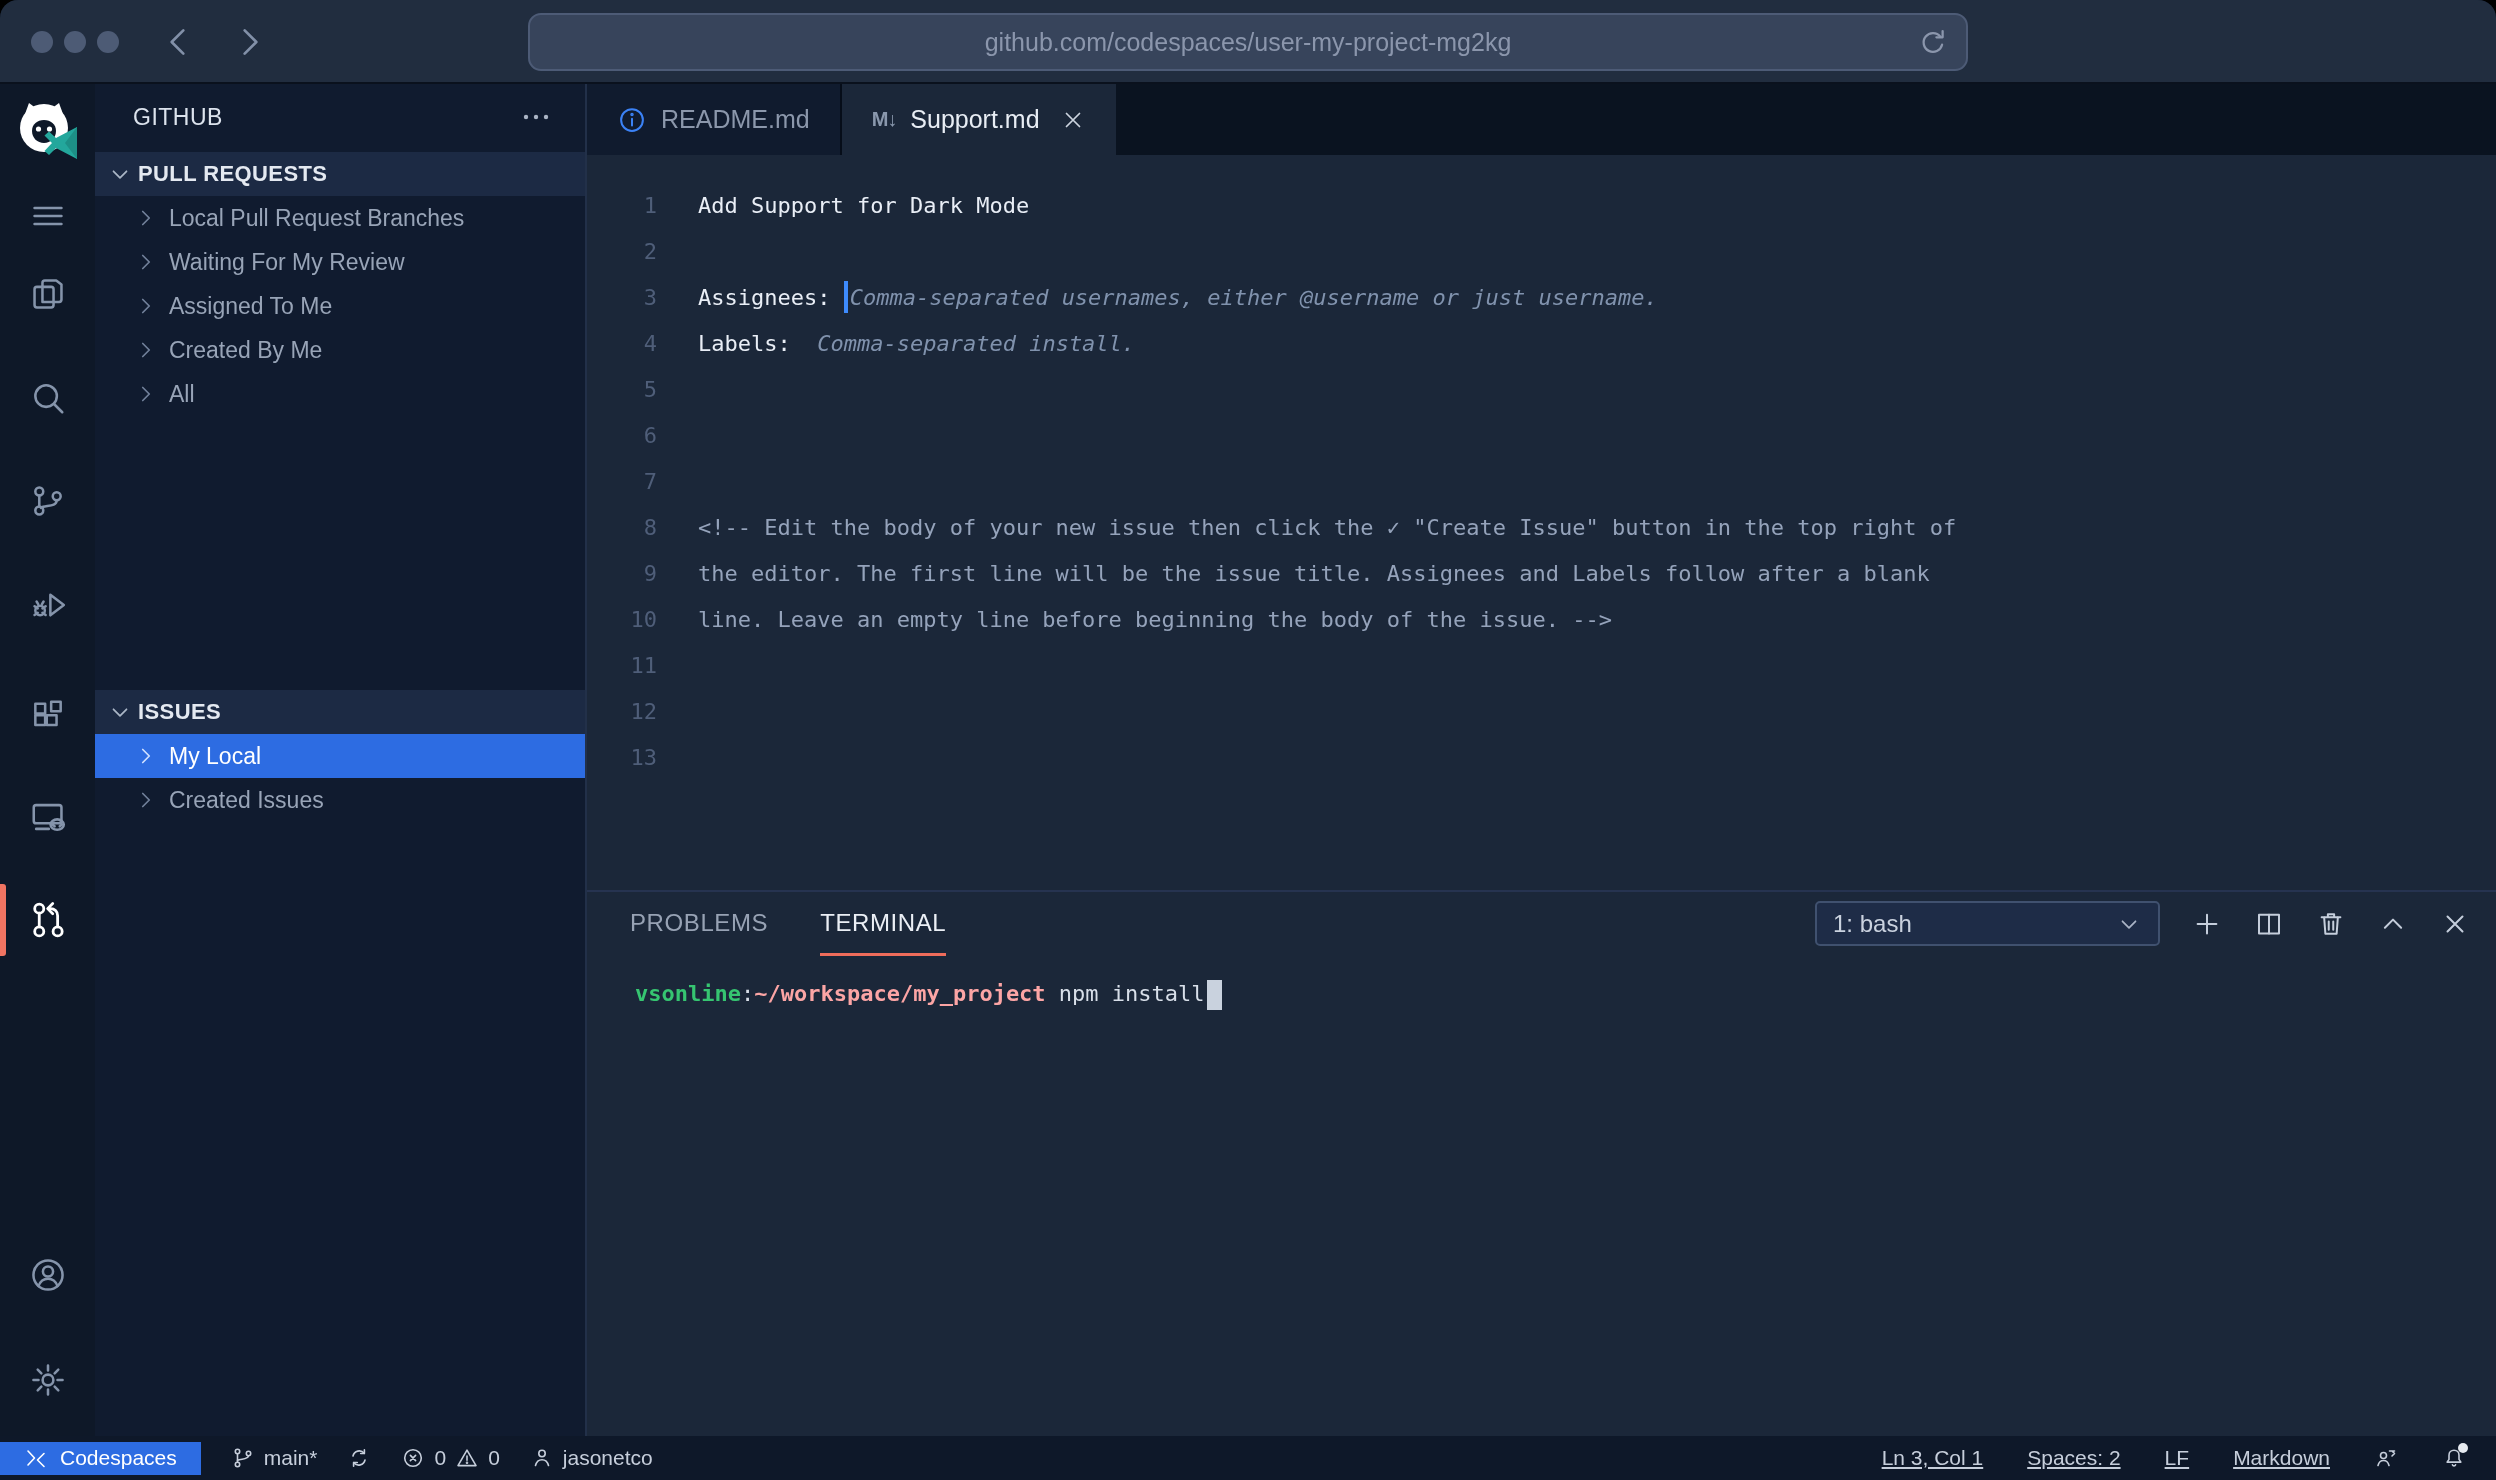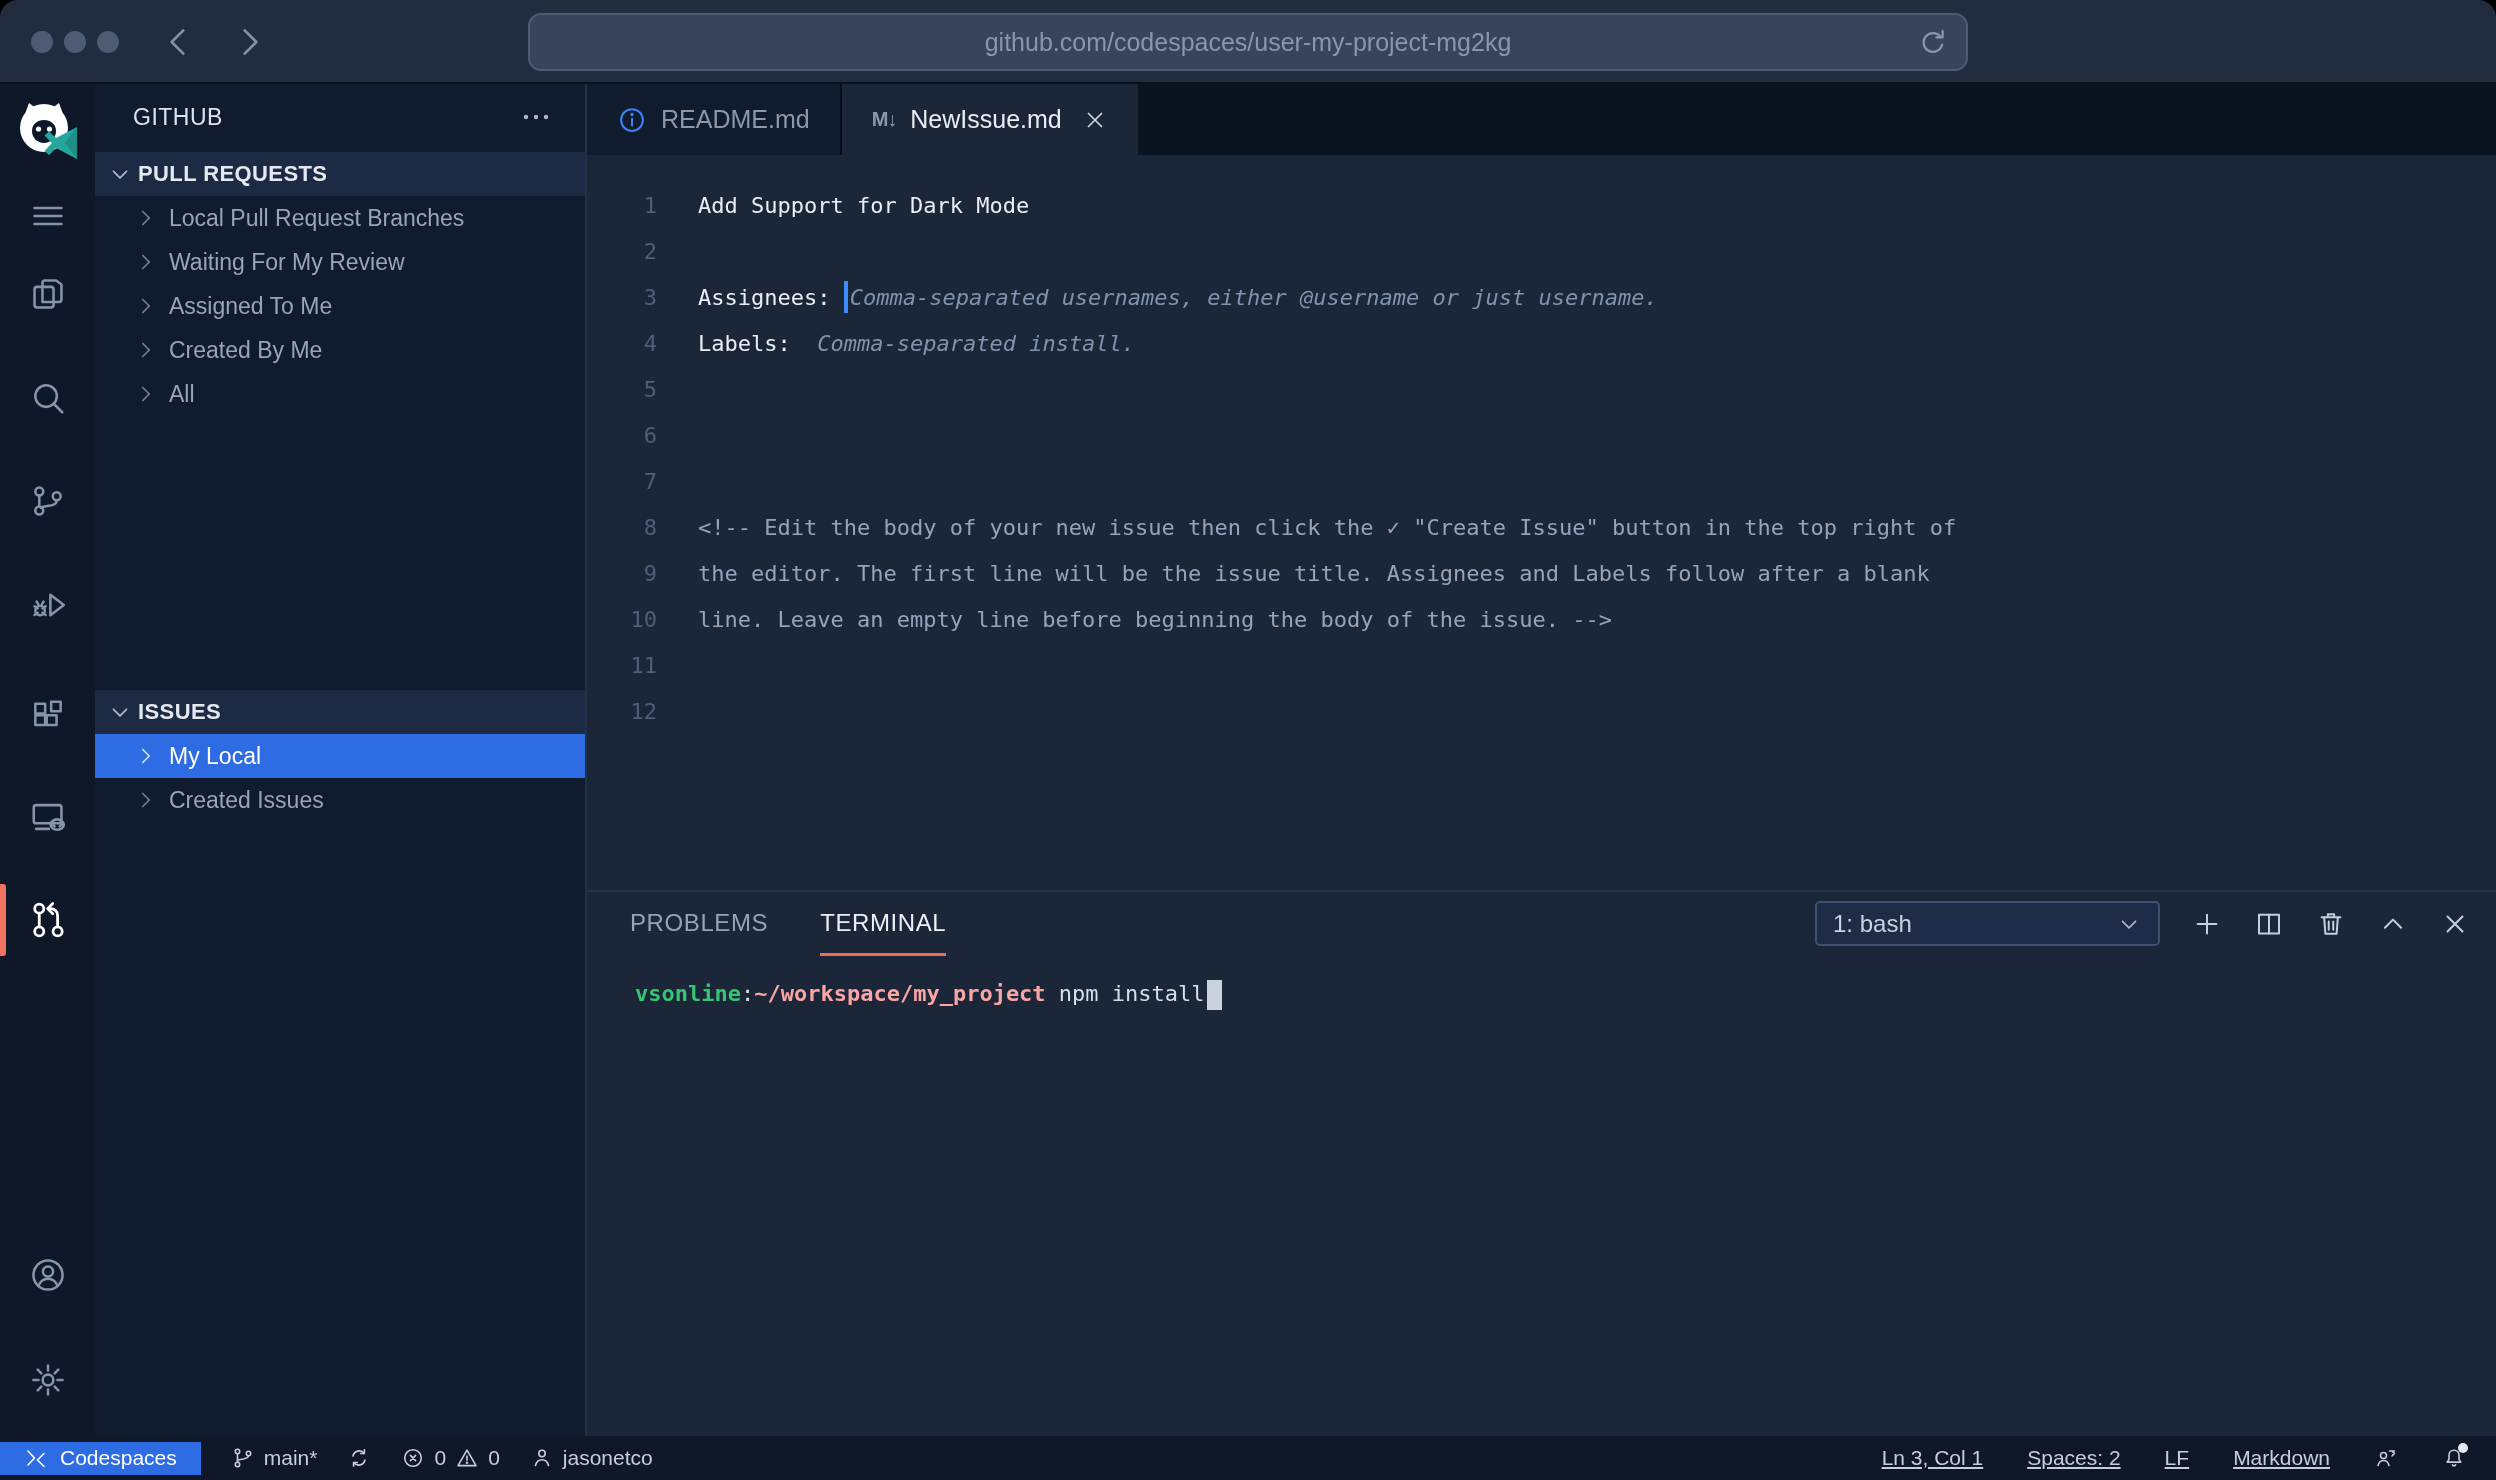--- a/index.html
+++ b/index.html
@@ -288,7 +288,7 @@
       </div>
       <div class="tab active">
         <span class="md-glyph">M↓</span>
-        <span>NewIssue.md</span>
+        <span>Support.md</span>
         <svg class="stroked close" viewBox="0 0 24 24">
             <path d="M6 6l12 12M18 6L6 18" stroke-width="1.8"></path>
           </svg>

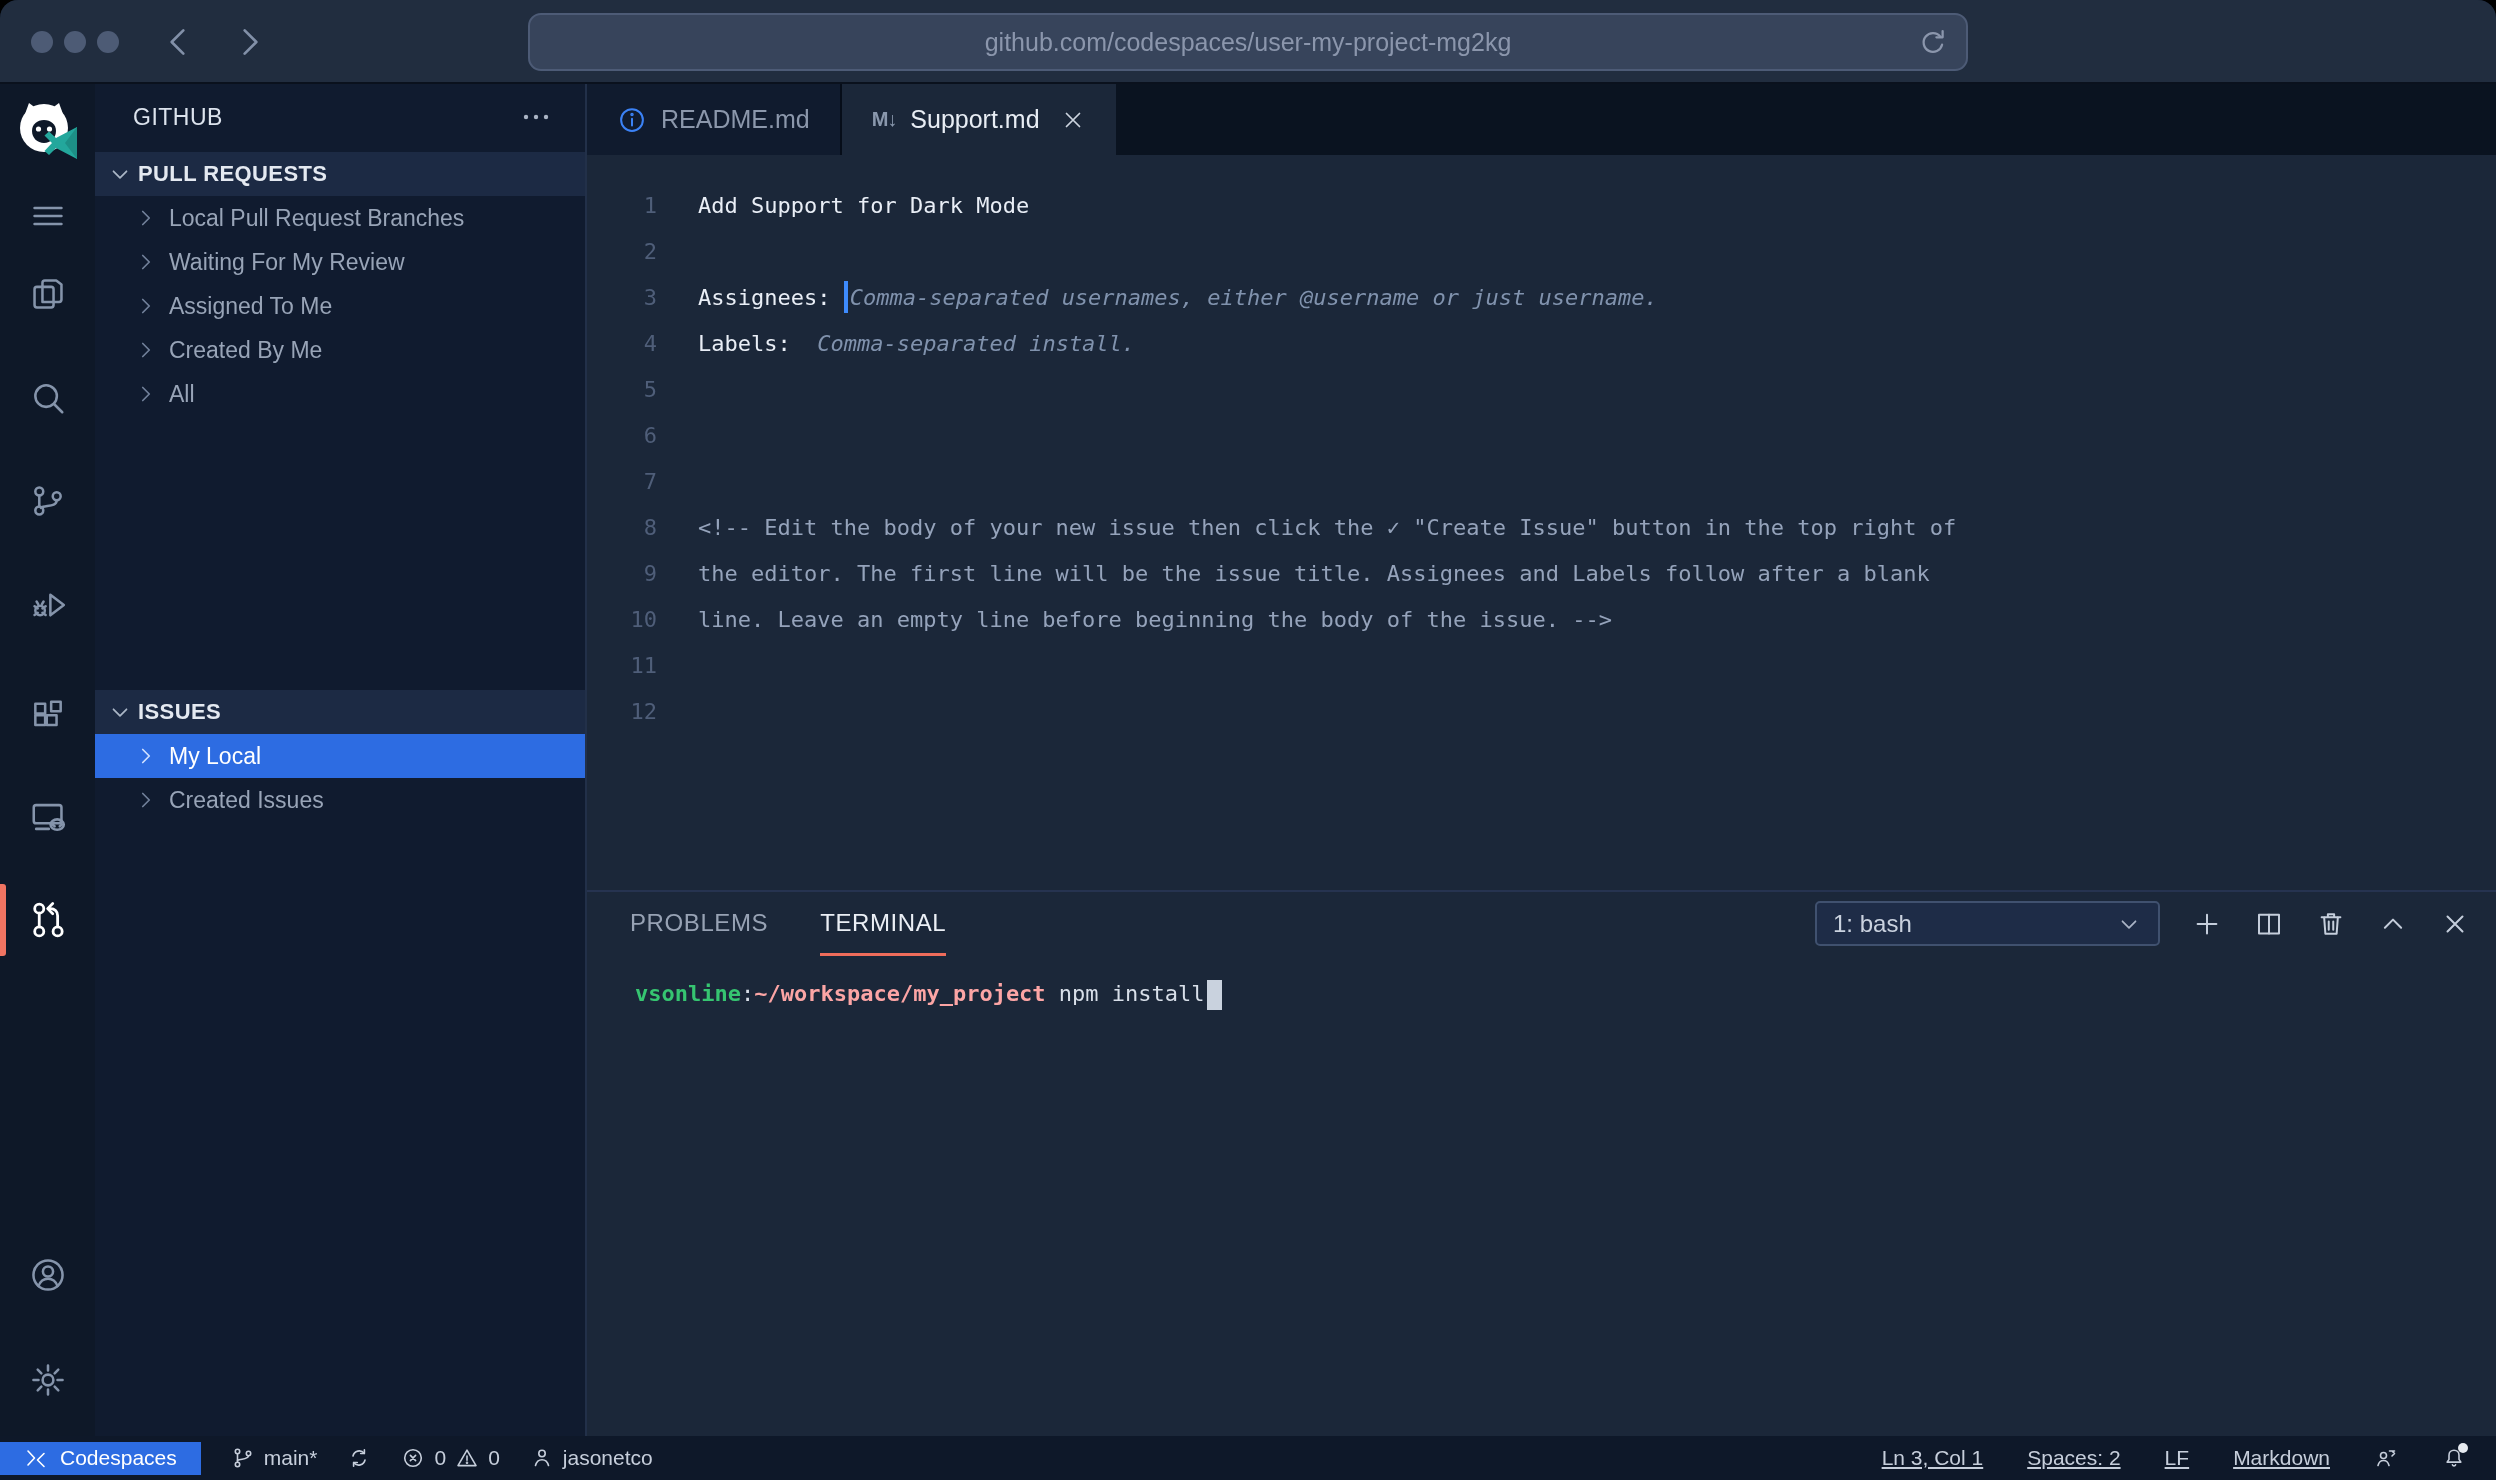--- a/index.html
+++ b/index.html
@@ -345,6 +345,10 @@
     <span class="gutter">12</span>
     <span class="code-text"></span>
   </div>
+          <div class="line">
+    <span class="gutter">13</span>
+    <span class="code-text"></span>
+  </div>
         </div>
     </div>
 

